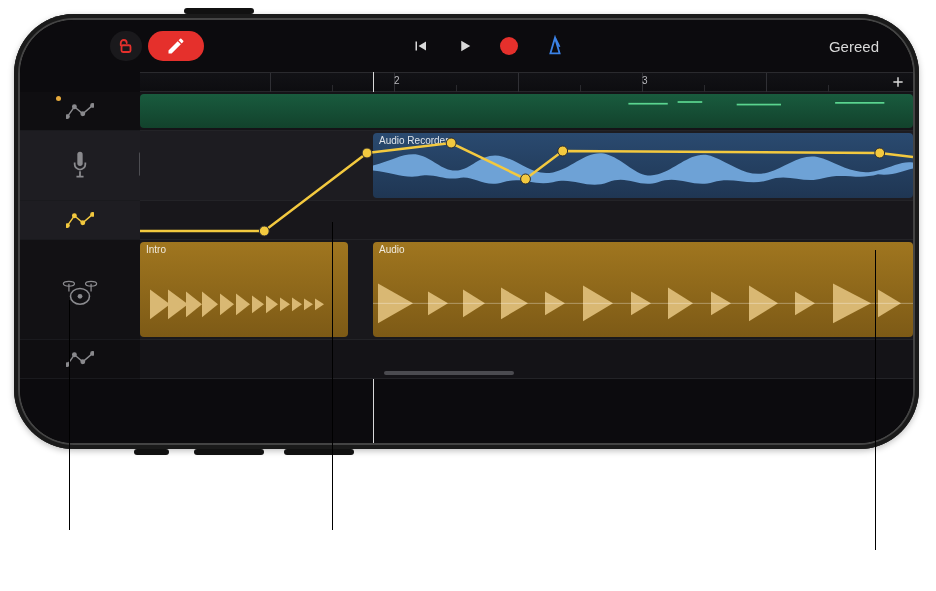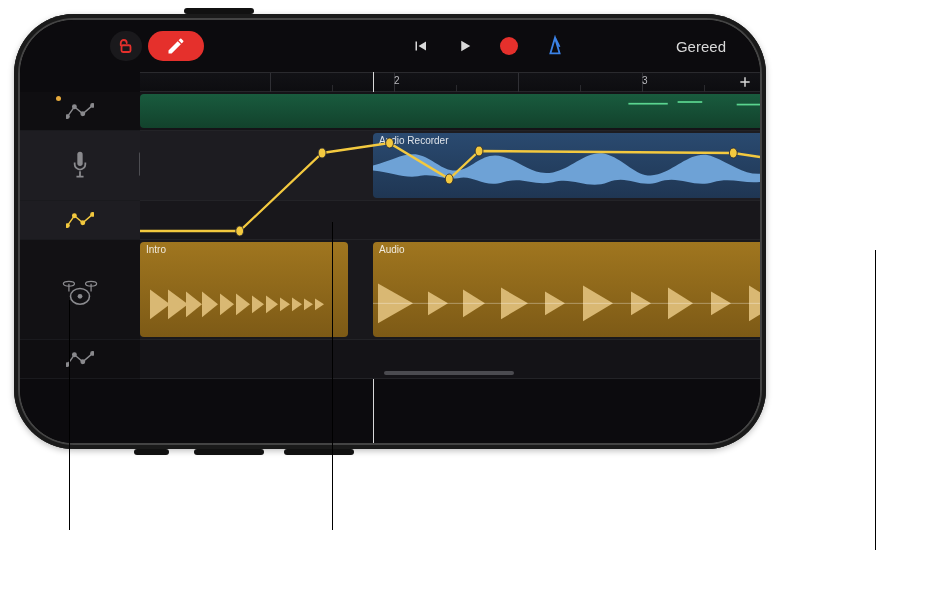--- a/index.html
+++ b/index.html
@@ -15,7 +15,7 @@
   .phone {
     position: absolute;
     left: 14px; top: 14px;
-    width: 752px; height: 435px;
+    width: 905px; height: 435px;
     background: #000;
     border-radius: 60px;
     box-shadow: 0 2px 6px rgba(0,0,0,.25), inset 0 0 0 4px #1a1a1a, inset 0 0 0 6px #444;

